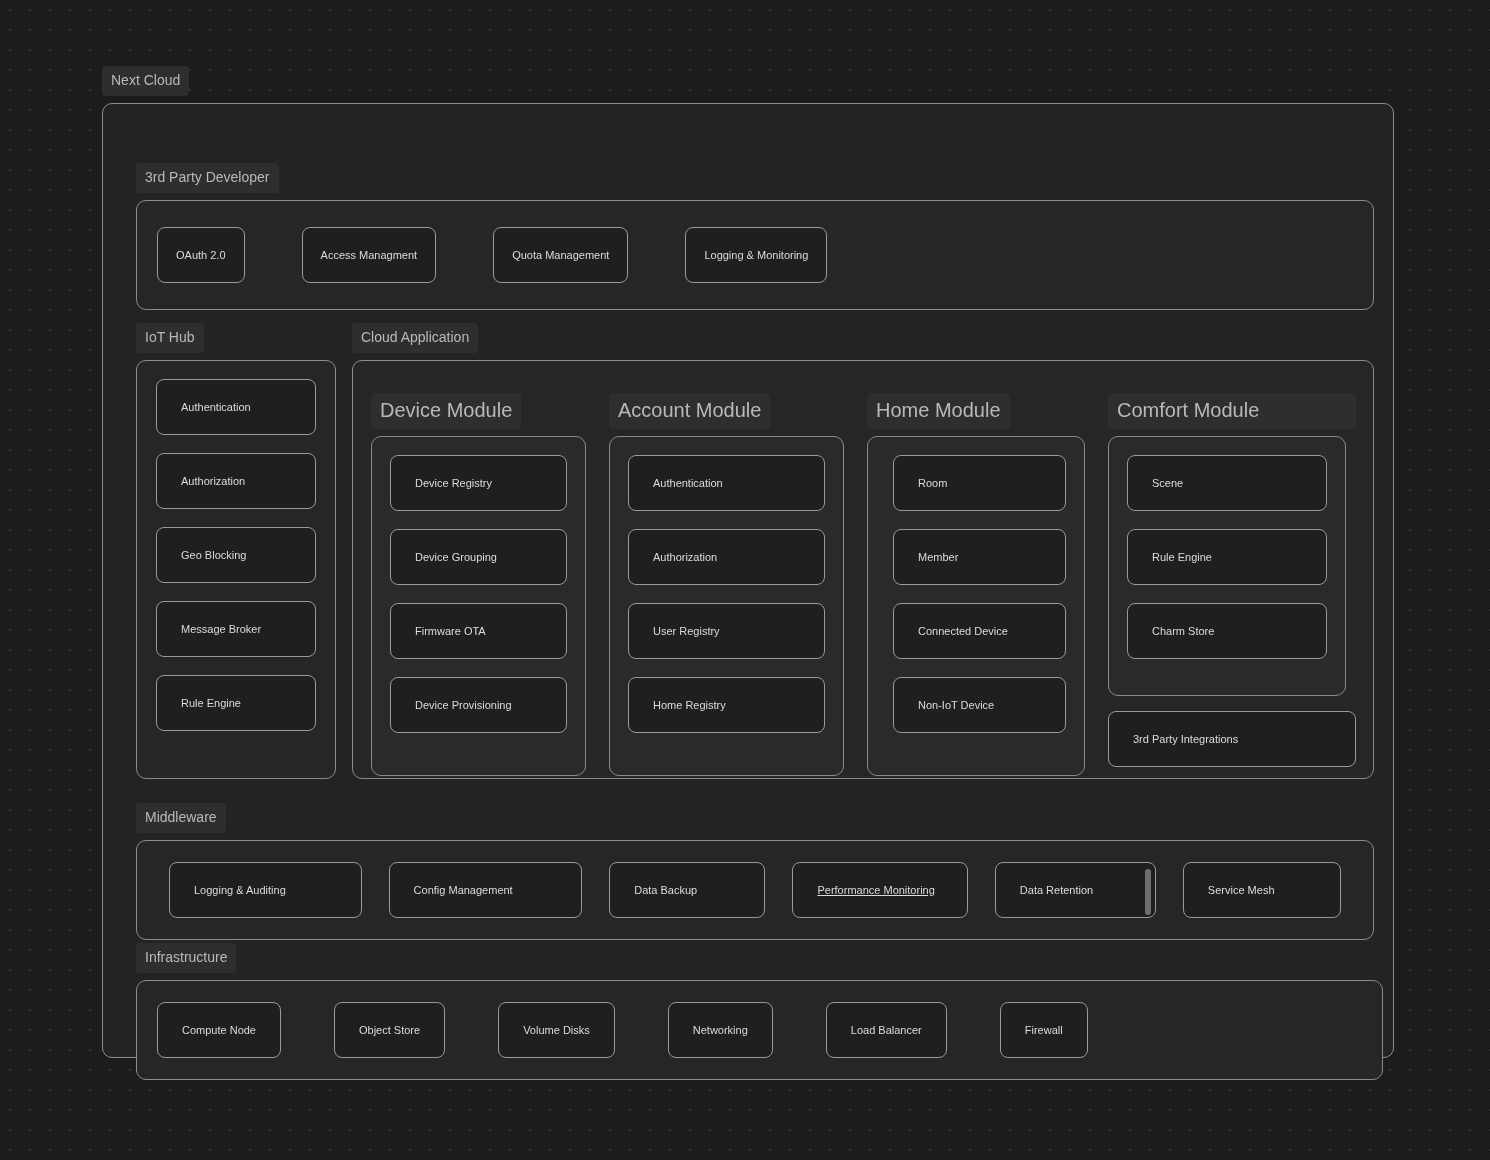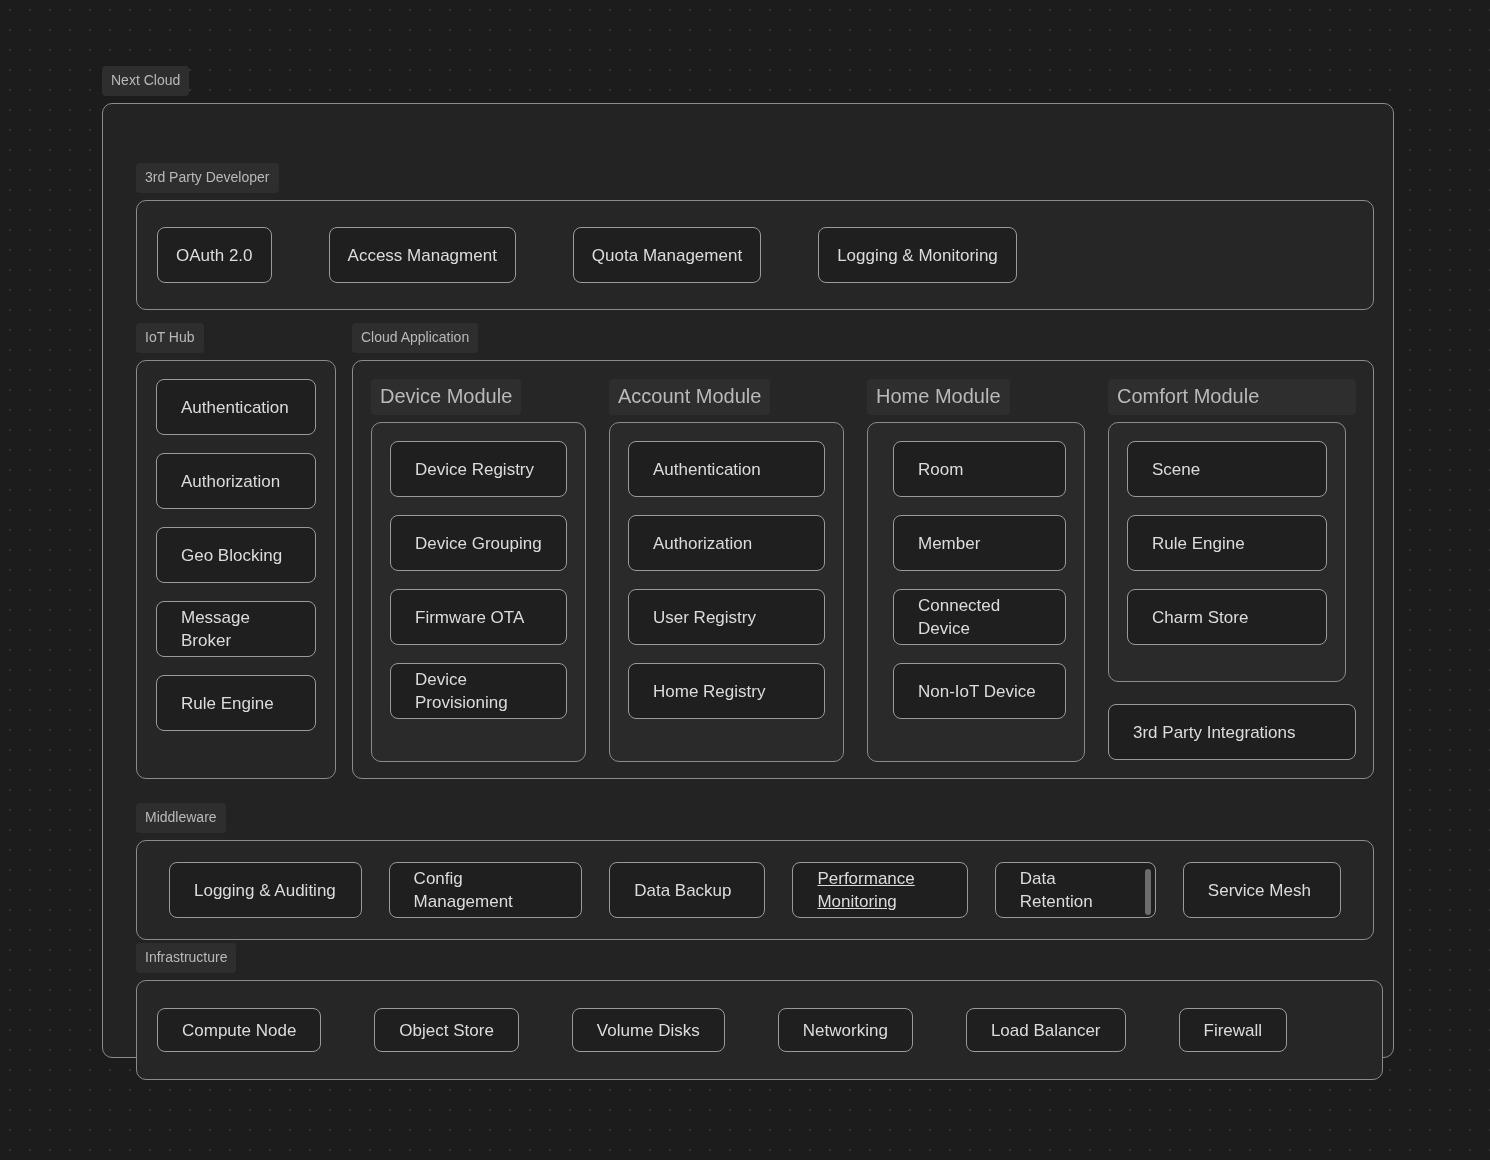--- a/index.html
+++ b/index.html
@@ -57,7 +57,7 @@
     border: 1px solid #9a9a9a;
     border-radius: 8px;
     color: #dcdcdc;
-    font-size: 17px;
+    font-size: 11px;
     line-height: 23px;
     padding: 0 18px;
     display: flex;

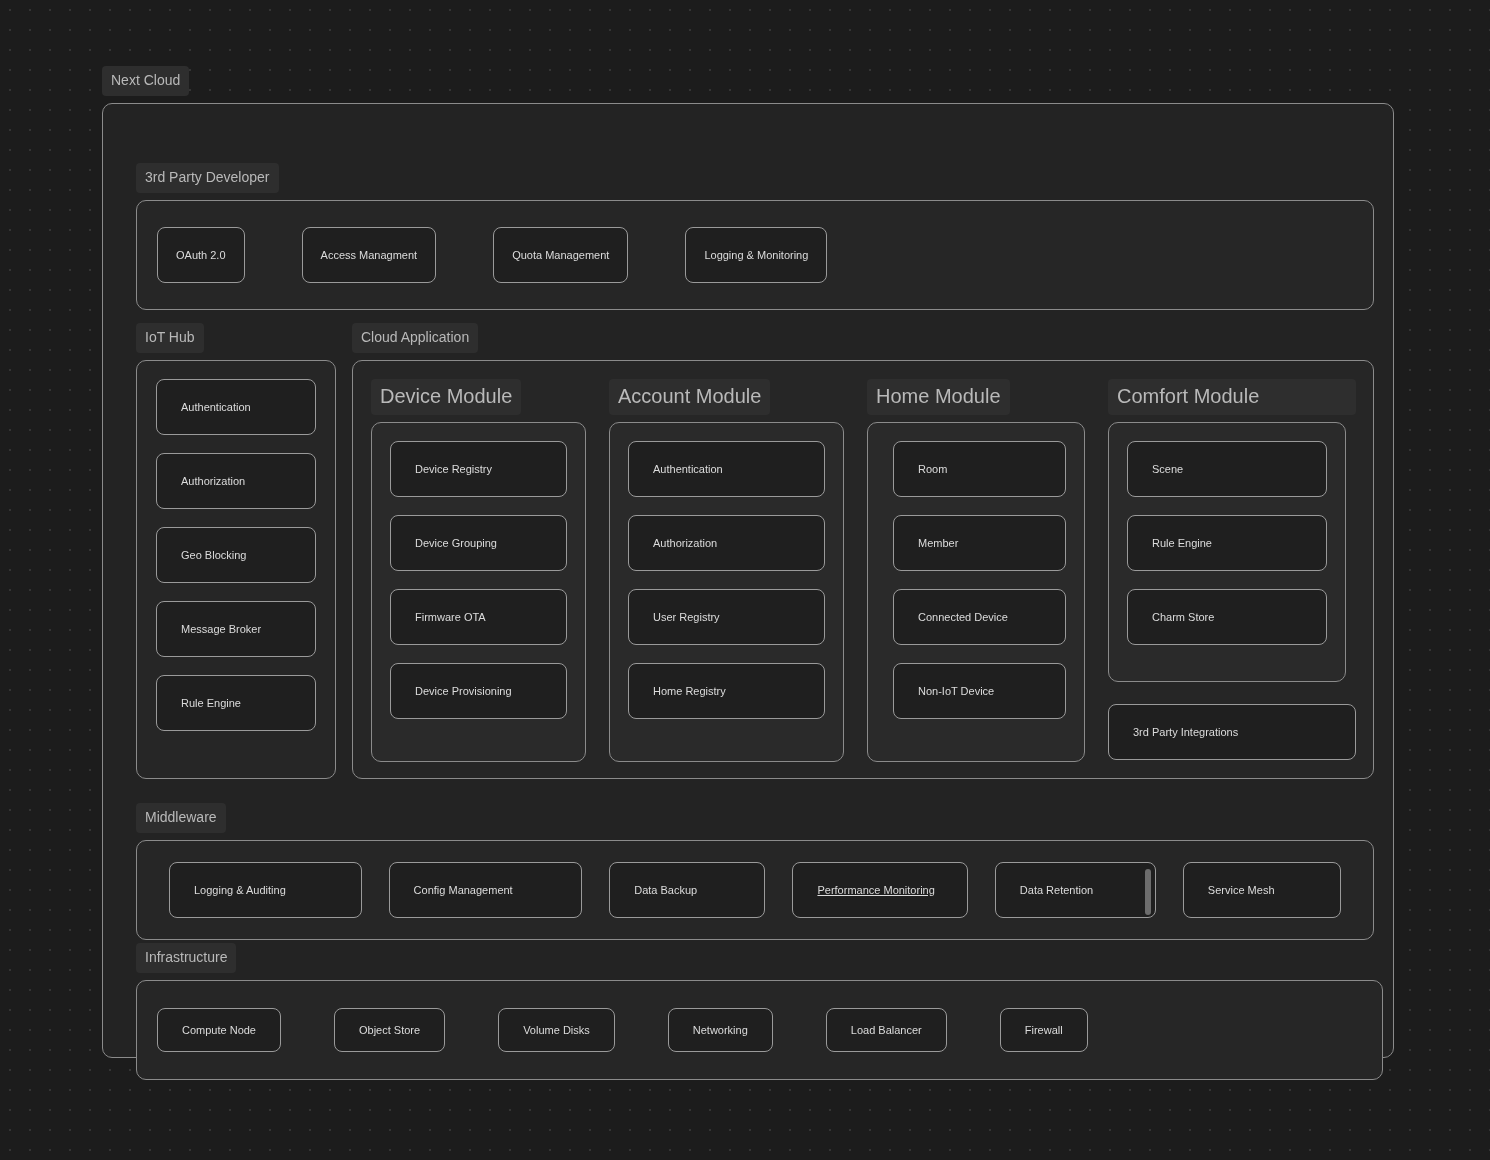--- a/index.html
+++ b/index.html
@@ -125,7 +125,7 @@
   #cloud-box {
     width: 1022px;
     height: 419px;
-    padding: 0 18px;
+    padding: 14px 18px;
     display: flex;
     align-items: flex-start;
     gap: 23px;

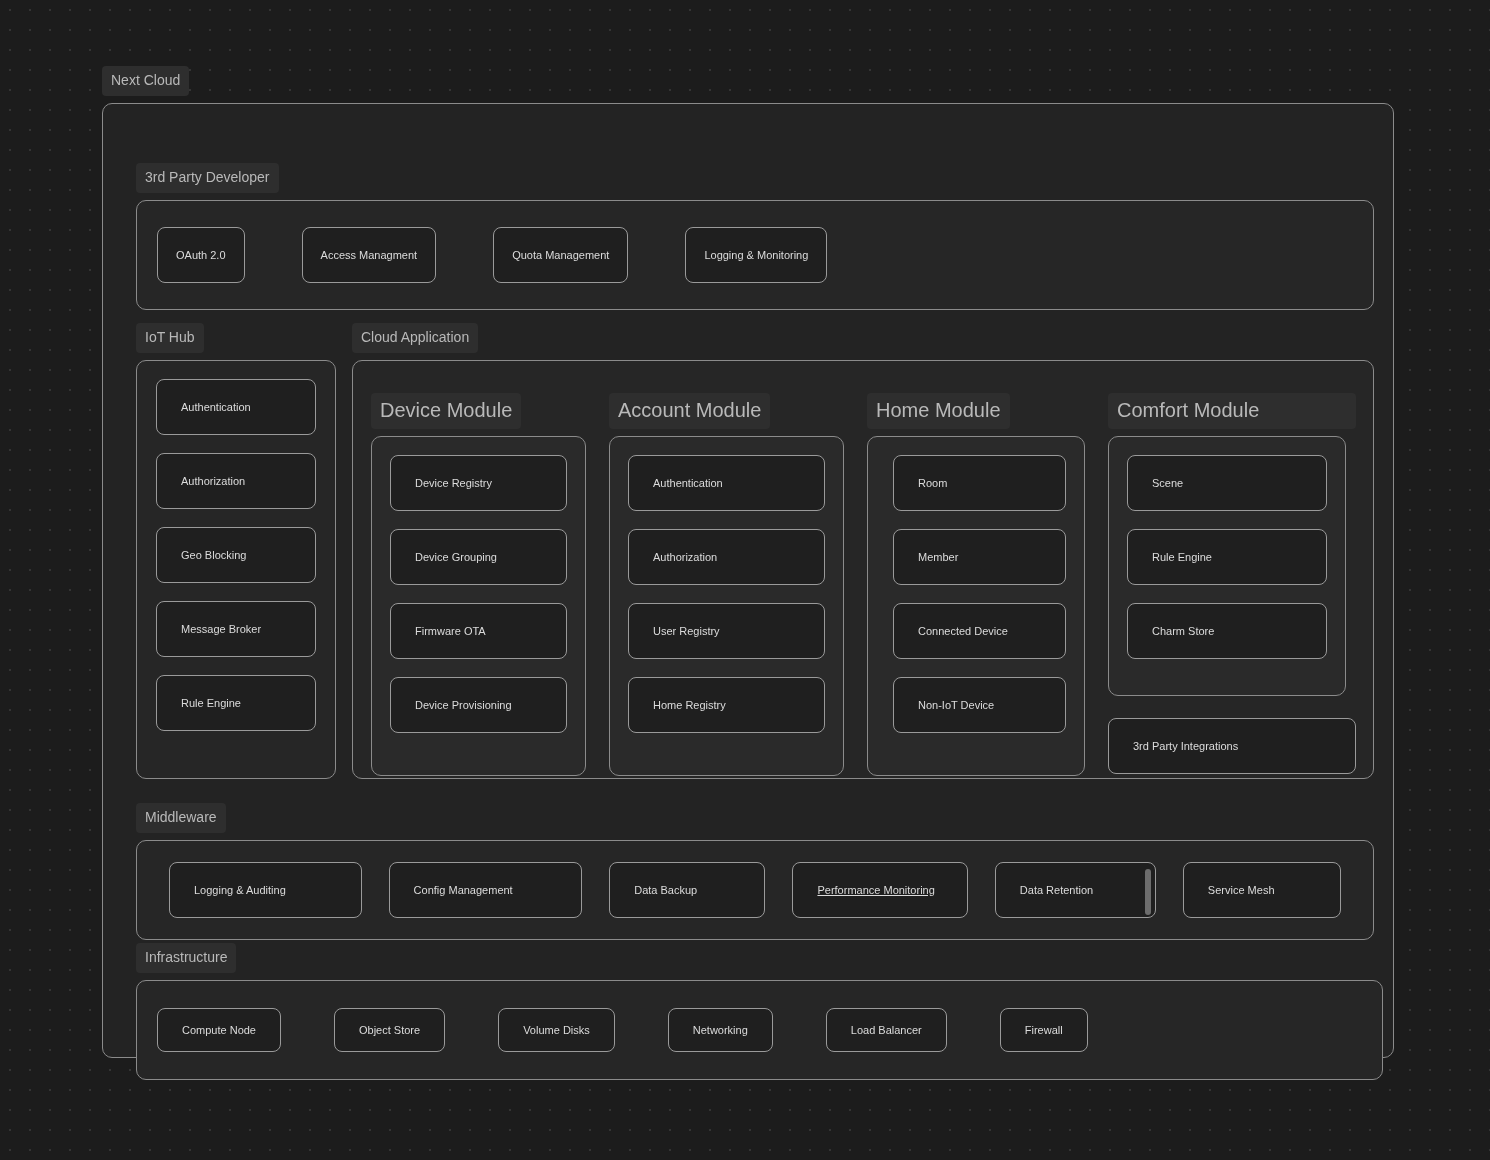--- a/index.html
+++ b/index.html
@@ -151,7 +151,7 @@
 
   #comfort-wrap { display: flex; flex-direction: column; }
   #comfort-extra {
-    margin-top: 22px;
+    margin-top: 15px;
     width: 248px;
     height: 56px;
     padding: 0 24px;

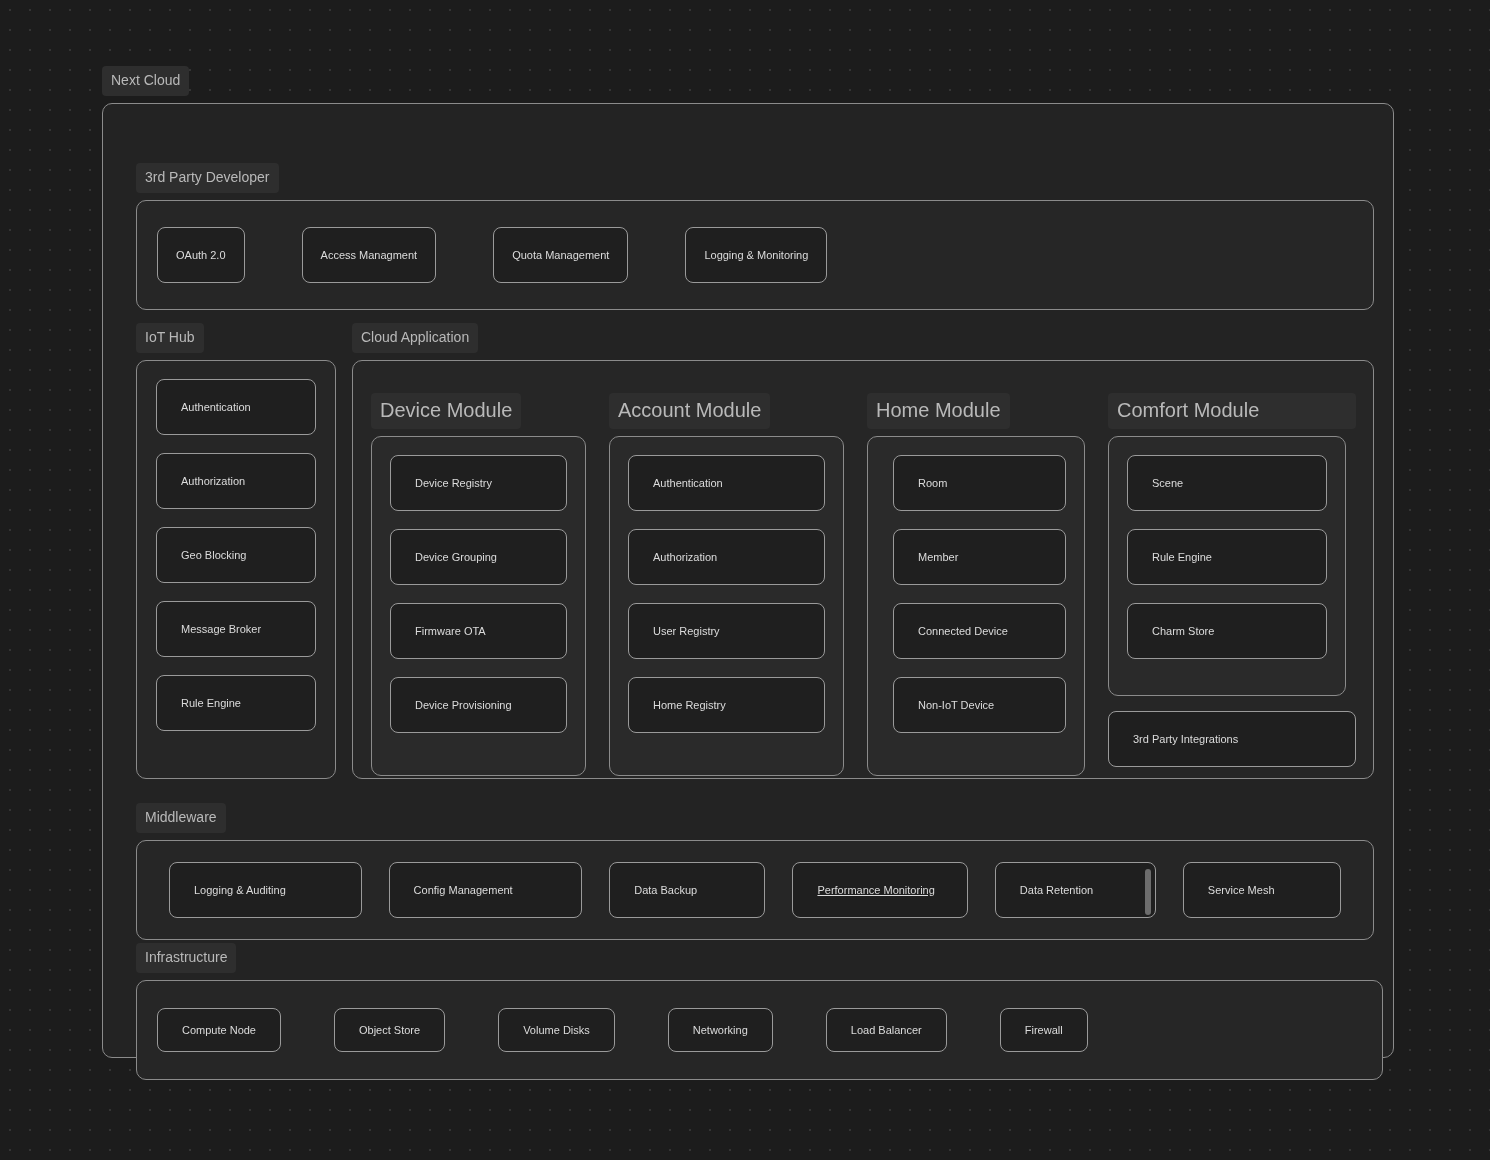--- a/index.html
+++ b/index.html
@@ -185,7 +185,7 @@
     padding: 0 20px;
     gap: 53px;
   }
-  #infra-box .node { height: 44px; padding: 8px 24px; text-align: center; }
+  #infra-box .node { height: 56px; padding: 8px 24px; text-align: center; }
 </style>
 </head>
 <body>

